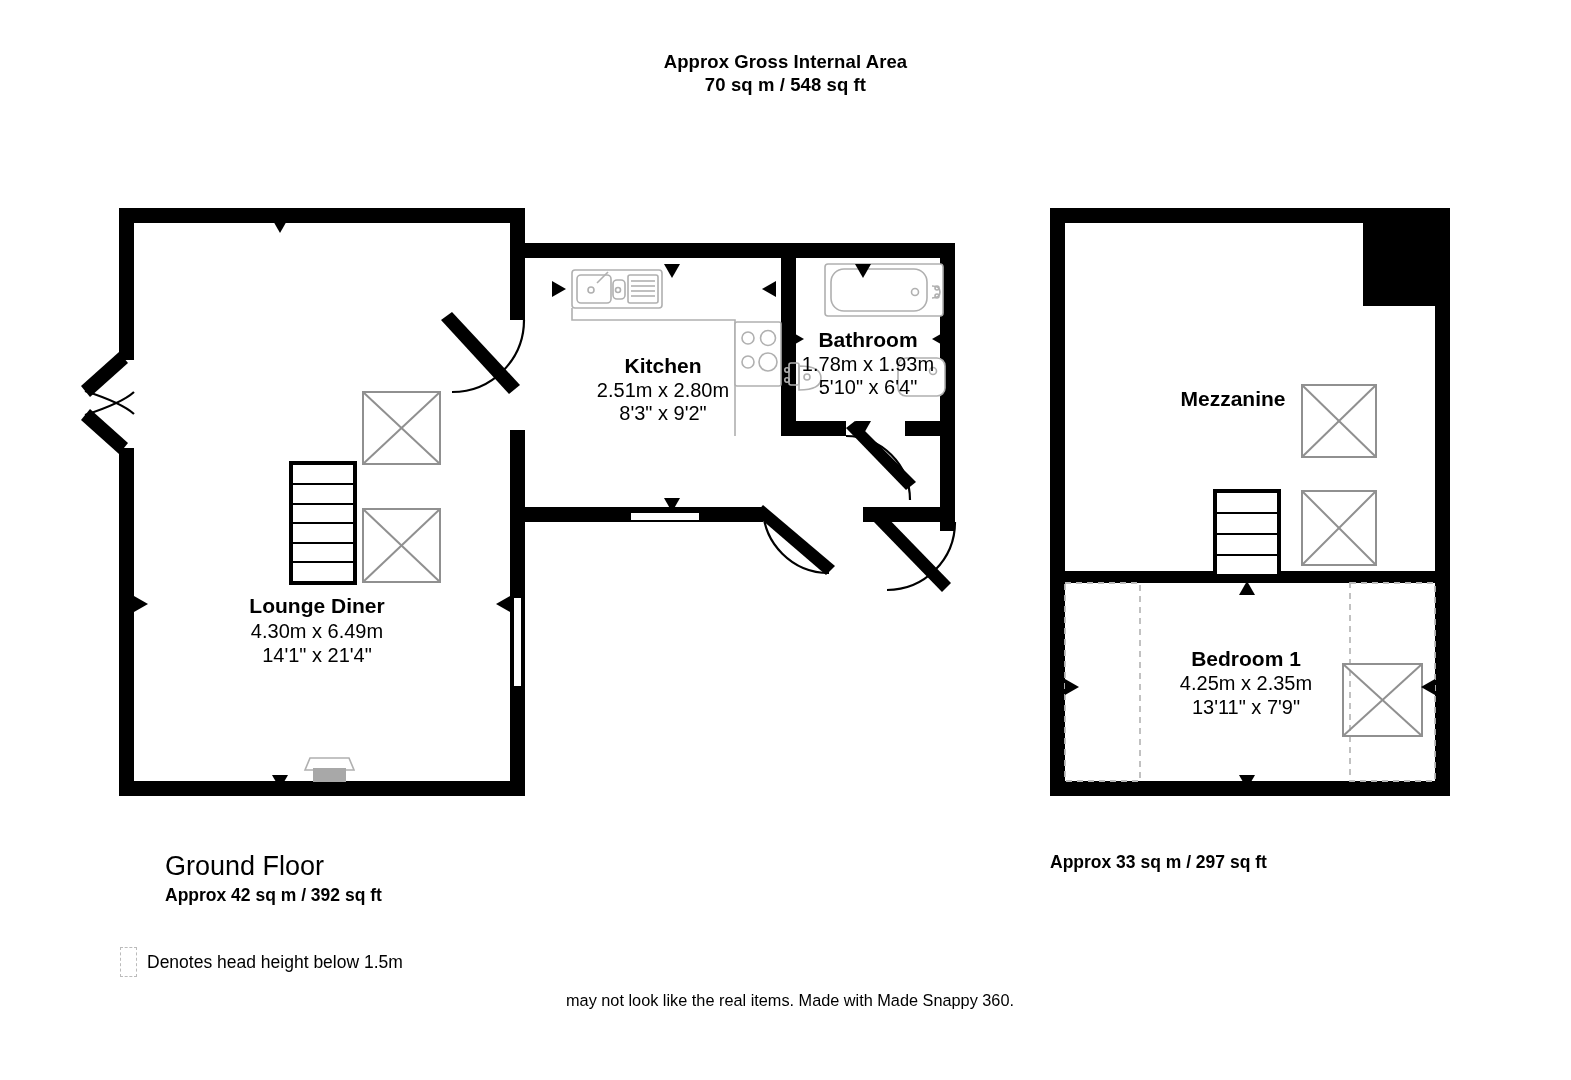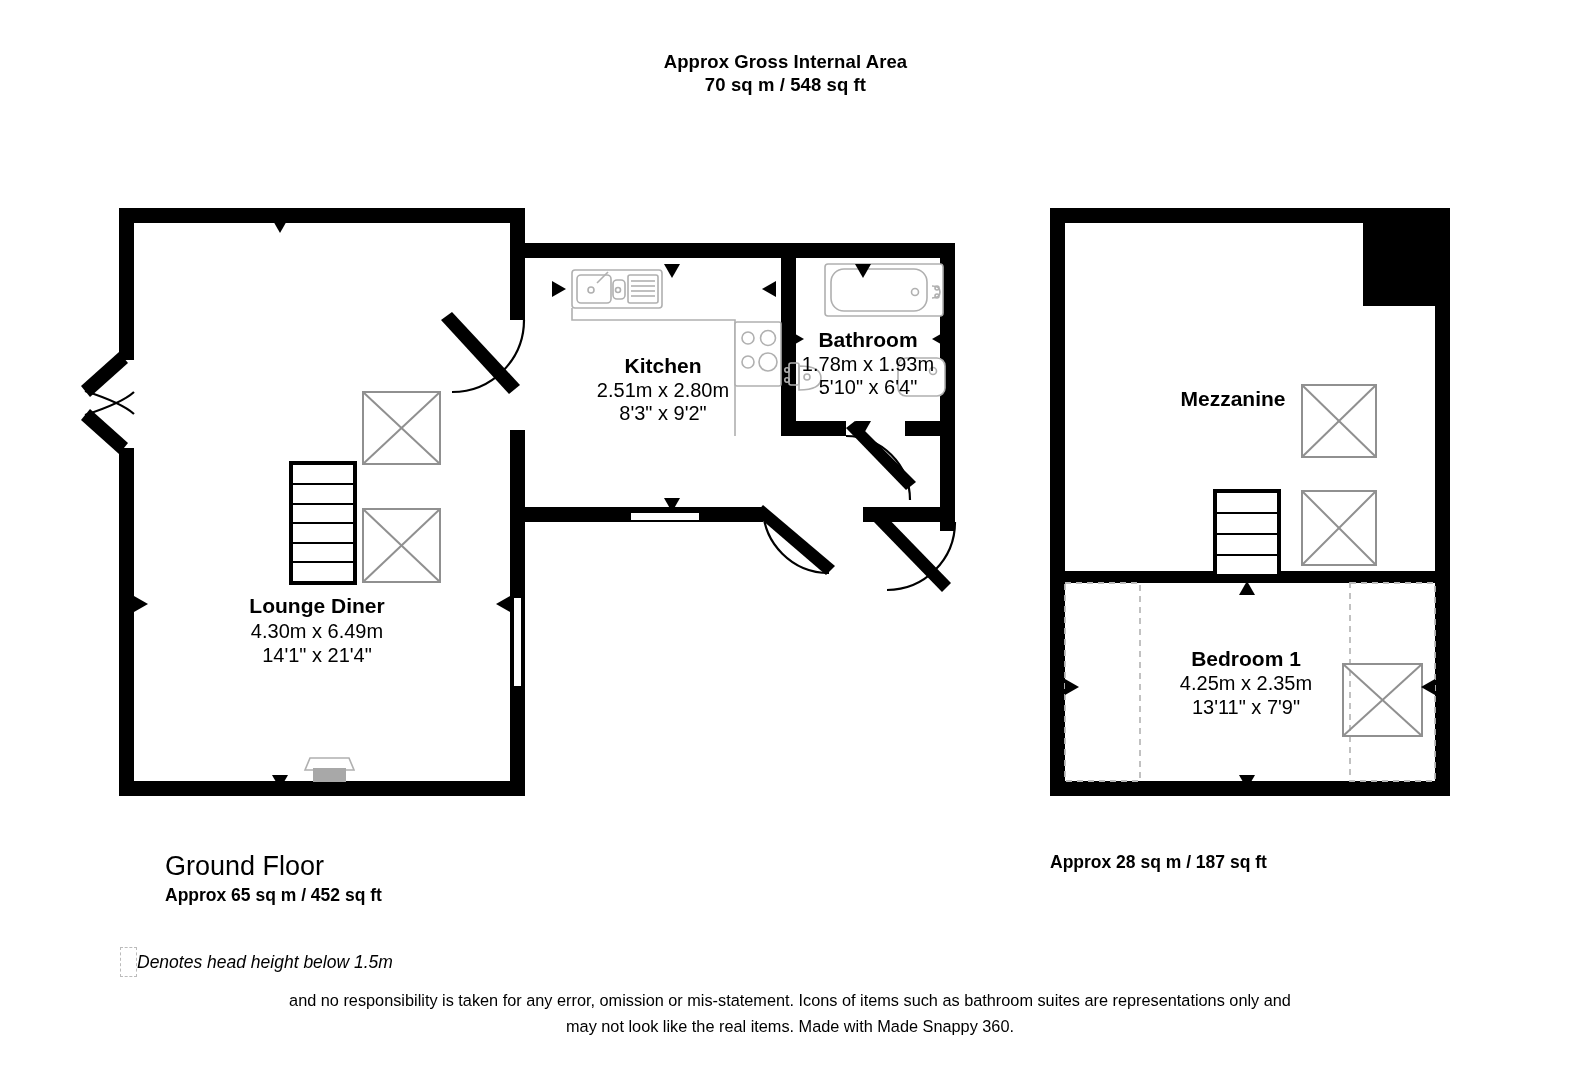--- a/index.html
+++ b/index.html
@@ -363,7 +363,7 @@
   </div>
 
   <div class="floor-caption" id="ff-caption">
-    <div class="farea">Approx 28 sq m / 187 sq ft</div>
+    <div class="farea">Approx 33 sq m / 297 sq ft</div>
   </div>
 
   <div id="legend">

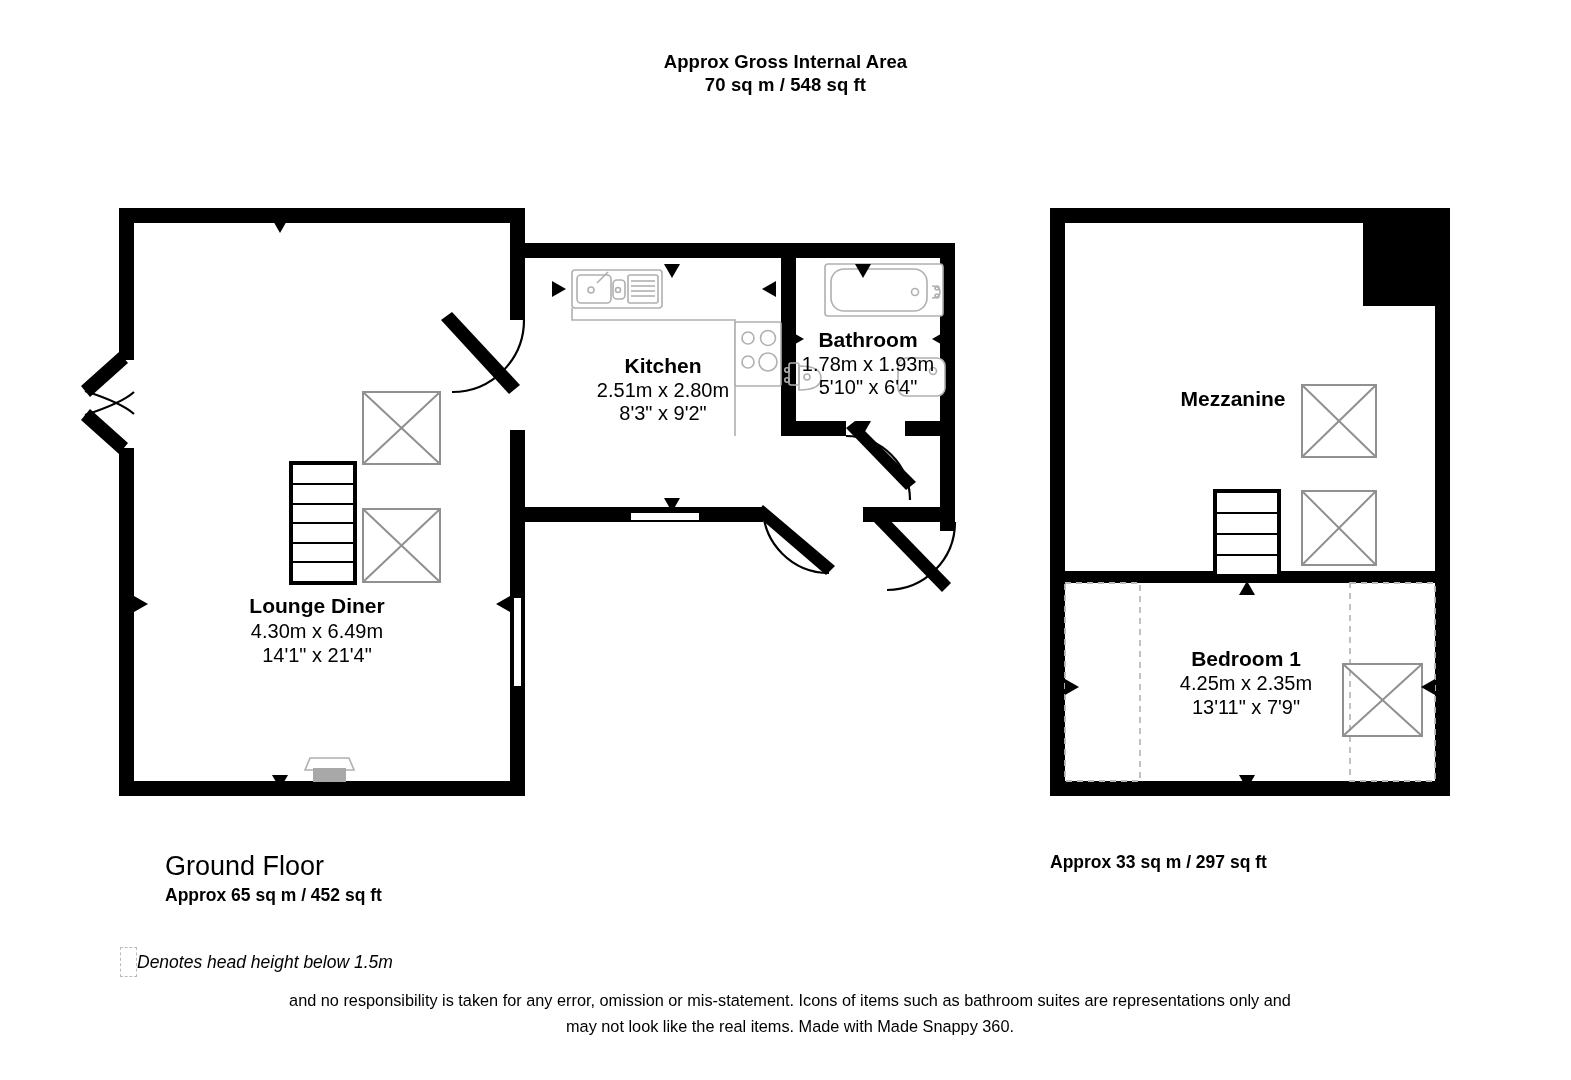--- a/index.html
+++ b/index.html
@@ -359,7 +359,7 @@
 
   <div class="floor-caption" id="gf-caption">
     <div class="fname">Ground Floor</div>
-    <div class="farea">Approx 65 sq m / 452 sq ft</div>
+    <div class="farea">Approx 42 sq m / 392 sq ft</div>
   </div>
 
   <div class="floor-caption" id="ff-caption">

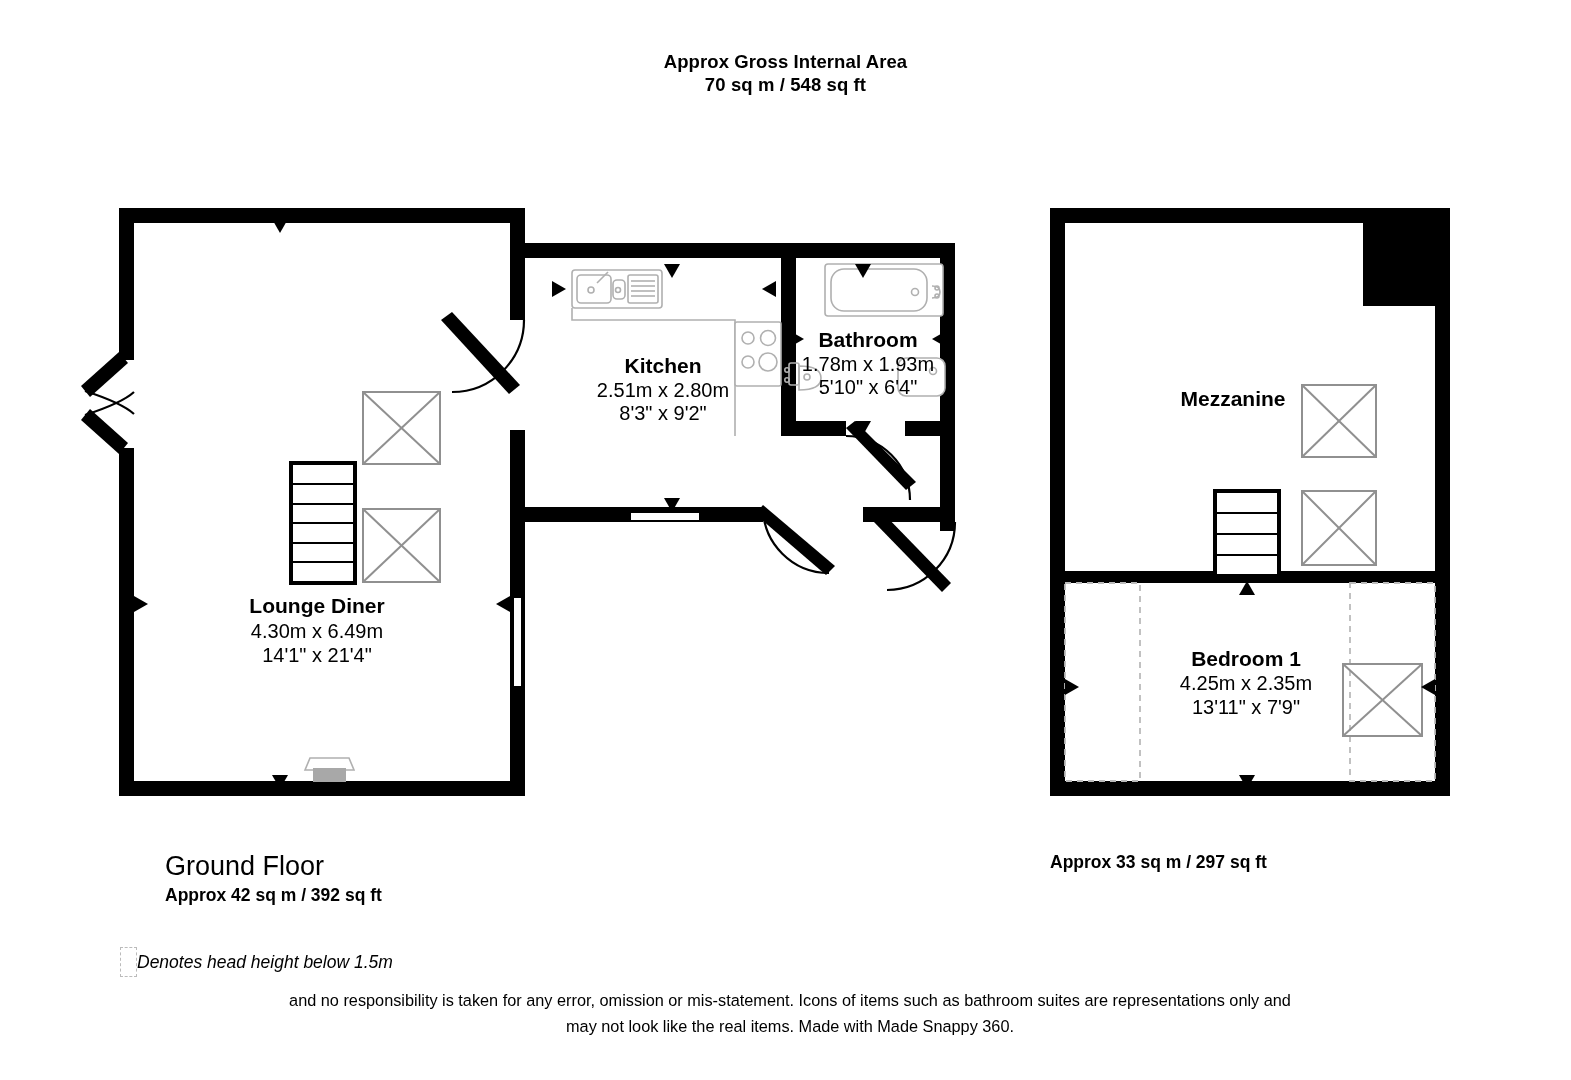--- a/index.html
+++ b/index.html
@@ -65,7 +65,7 @@
     top: 947px;
     display: flex;
     align-items: center;
-    font-style: italic;
+    gap: 10px;
   }
   #legend .swatch {
     width: 17px;

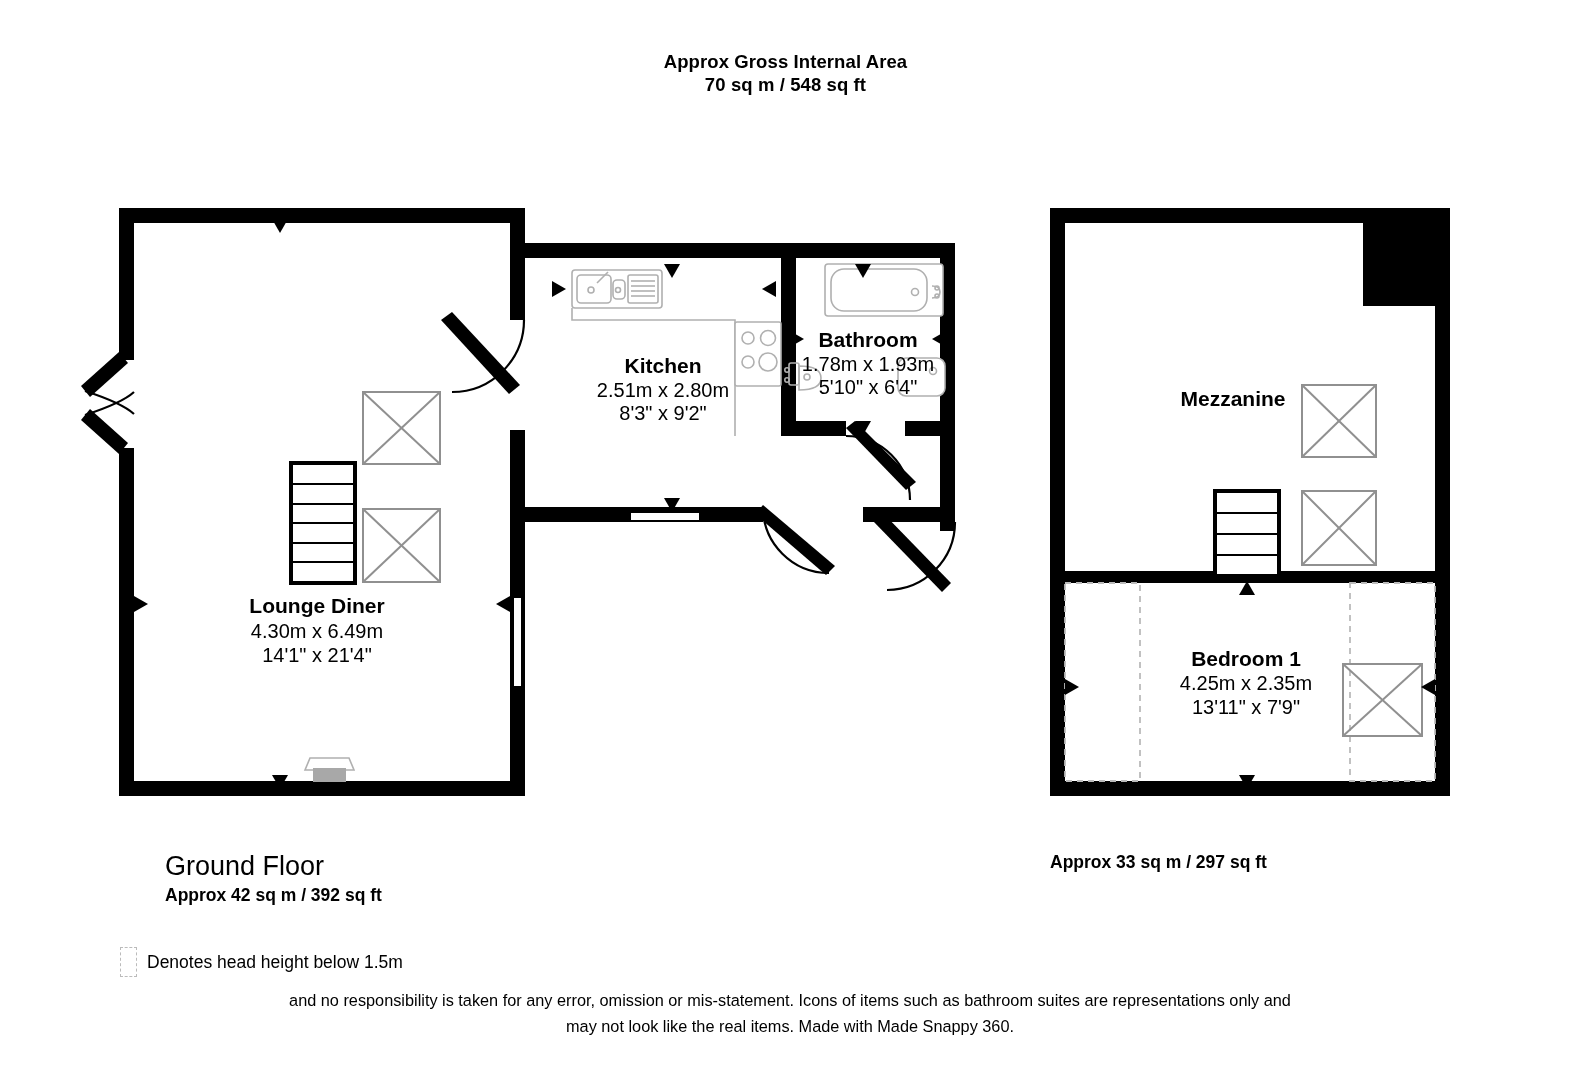--- a/index.html
+++ b/index.html
@@ -372,7 +372,6 @@
   </div>
 
   <div id="disclaimer">
-    <span>and no responsibility is taken for any error, omission or mis-statement. Icons of items such as bathroom suites are representations only and</span>
     <span>may not look like the real items. Made with Made Snappy 360.</span>
   </div>
 

